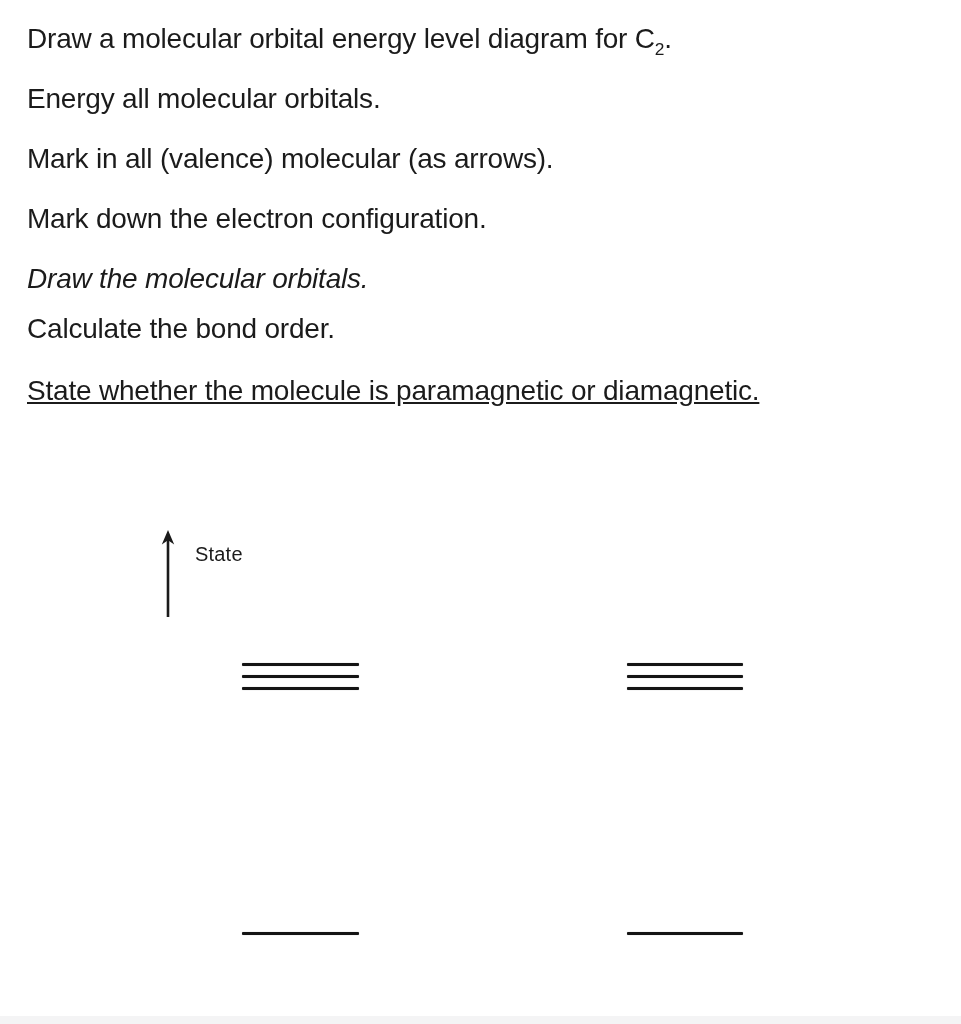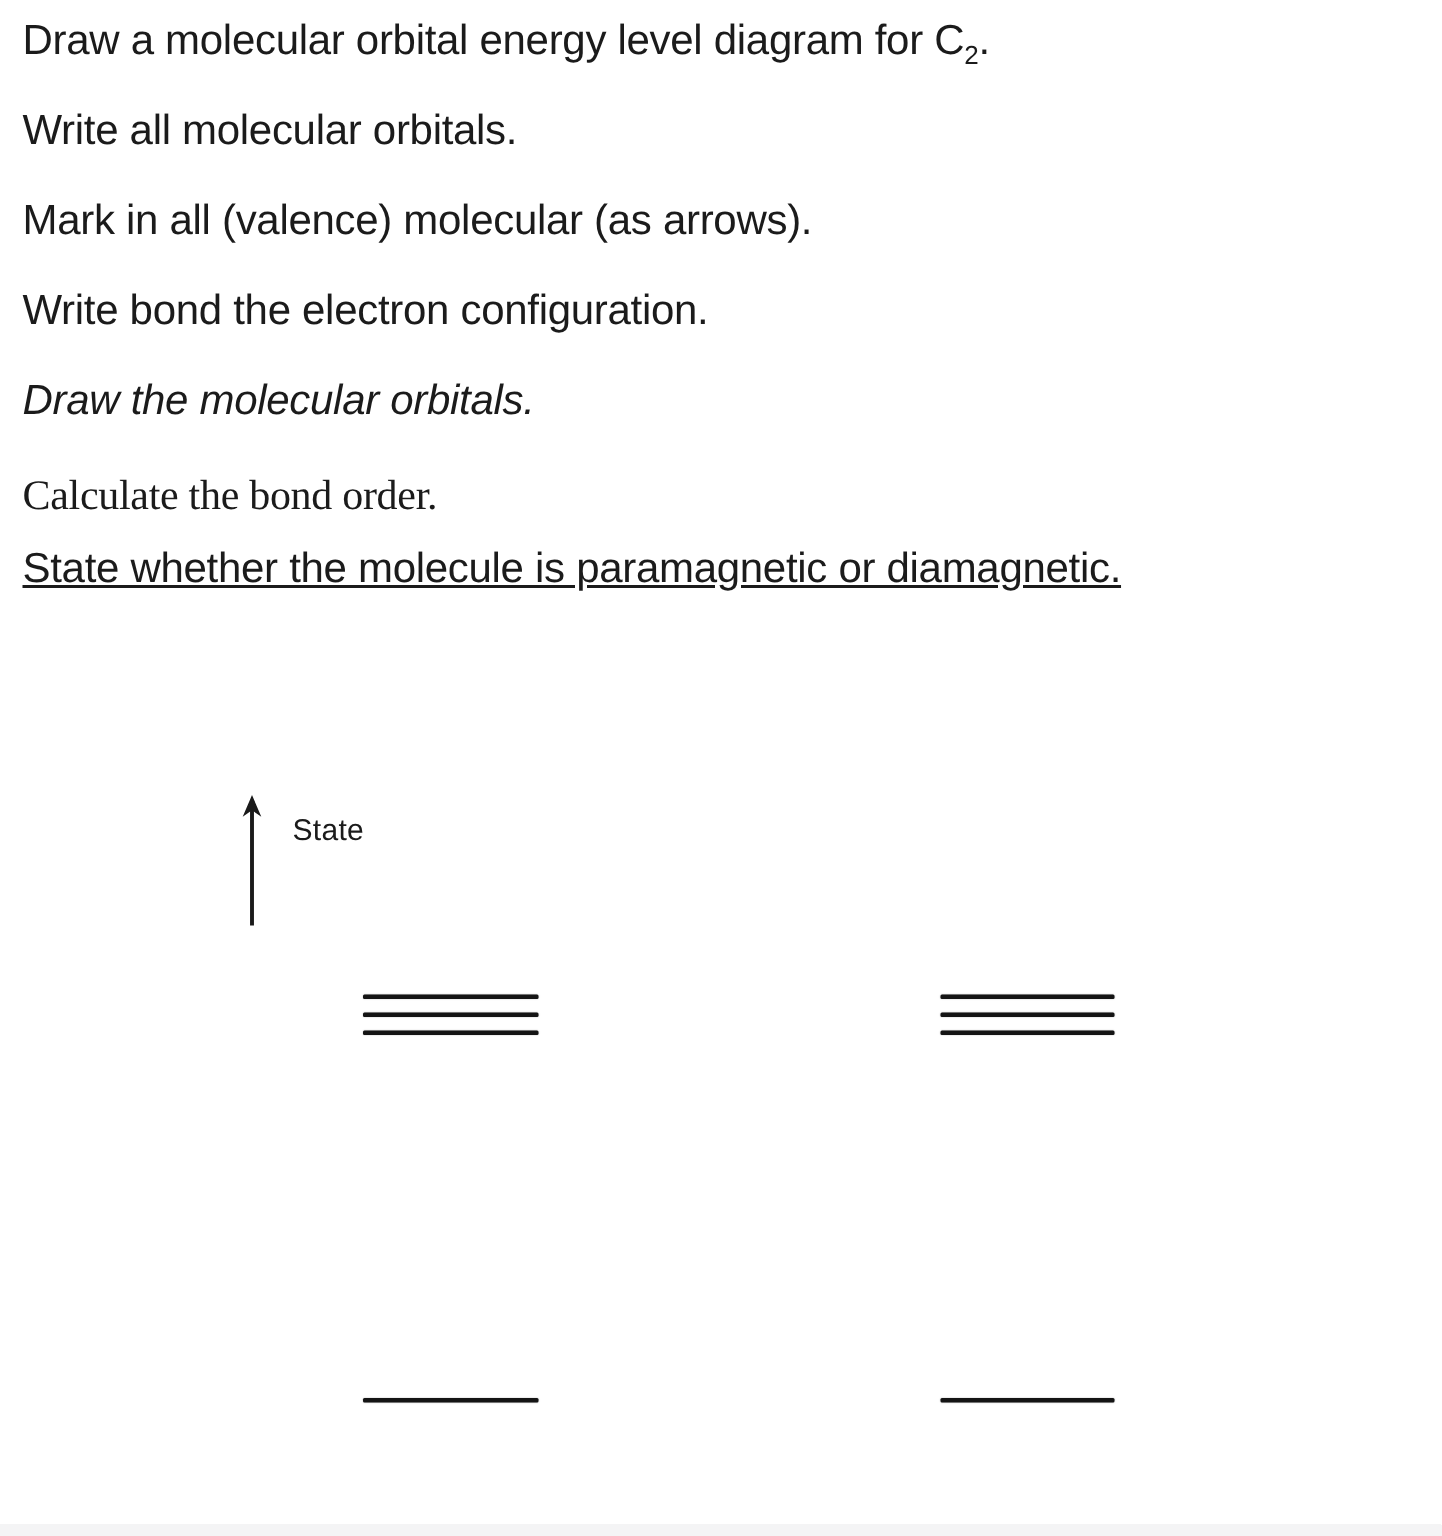--- a/index.html
+++ b/index.html
@@ -20,7 +20,7 @@
   .instructions p {
     position: absolute;
     left: 15px;
-    margin: 0;
+    margin: 12px;
     font-size: 28px;
     line-height: 1.2;
     letter-spacing: -0.2px;

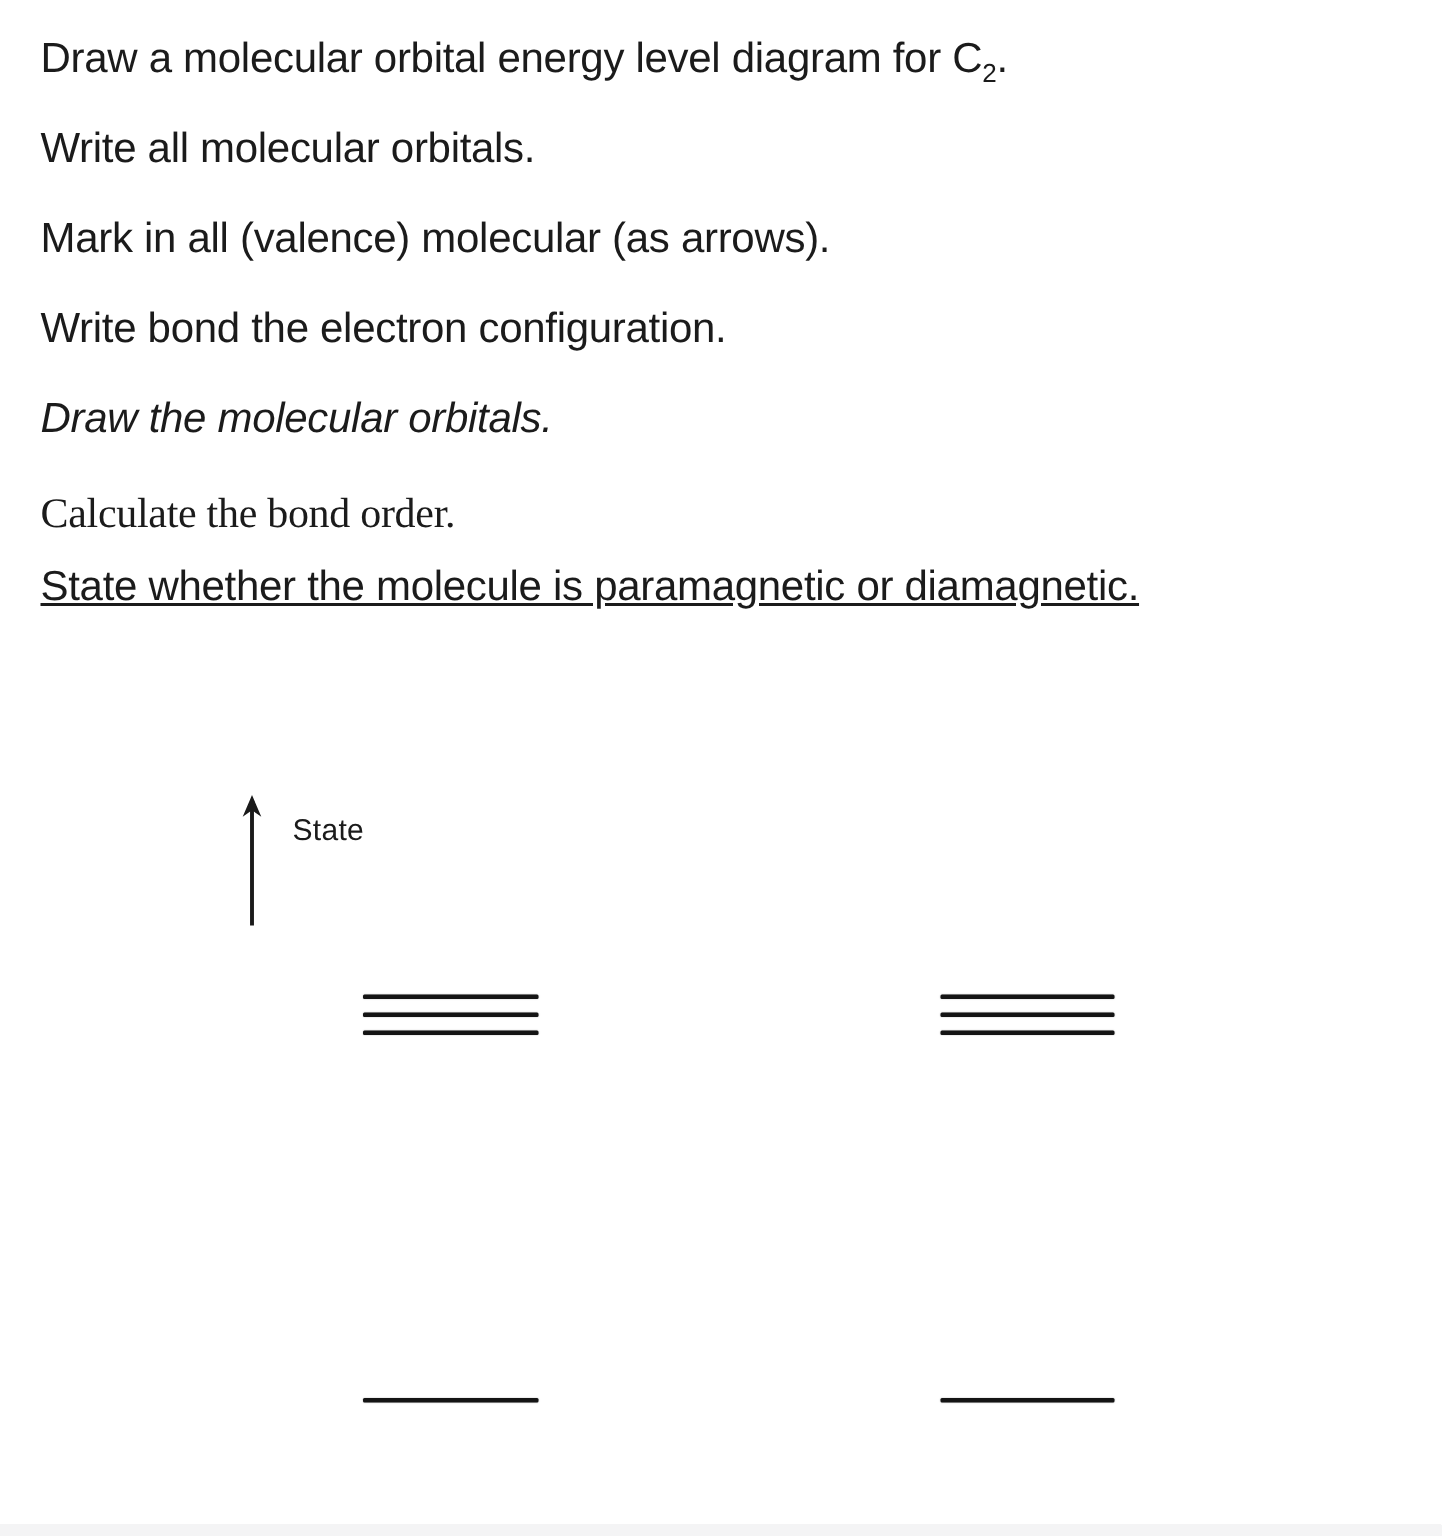--- a/index.html
+++ b/index.html
@@ -97,7 +97,7 @@
 
   <section class="instructions">
     <p class="il-1"><span>Draw a molecular orbital energy level diagram for C</span><sub>2</sub><span>.</span></p>
-    <p class="il-2"><span>Write all molecular orbitals.</span></p>
+    <p class="il-2"><span>Energy all molecular orbitals.</span></p>
     <p class="il-3"><span>Mark in all (valence) molecular (as arrows).</span></p>
     <p class="il-4"><span>Write bond the electron configuration.</span></p>
     <p class="il-5"><span>Draw the molecular orbitals.</span></p>

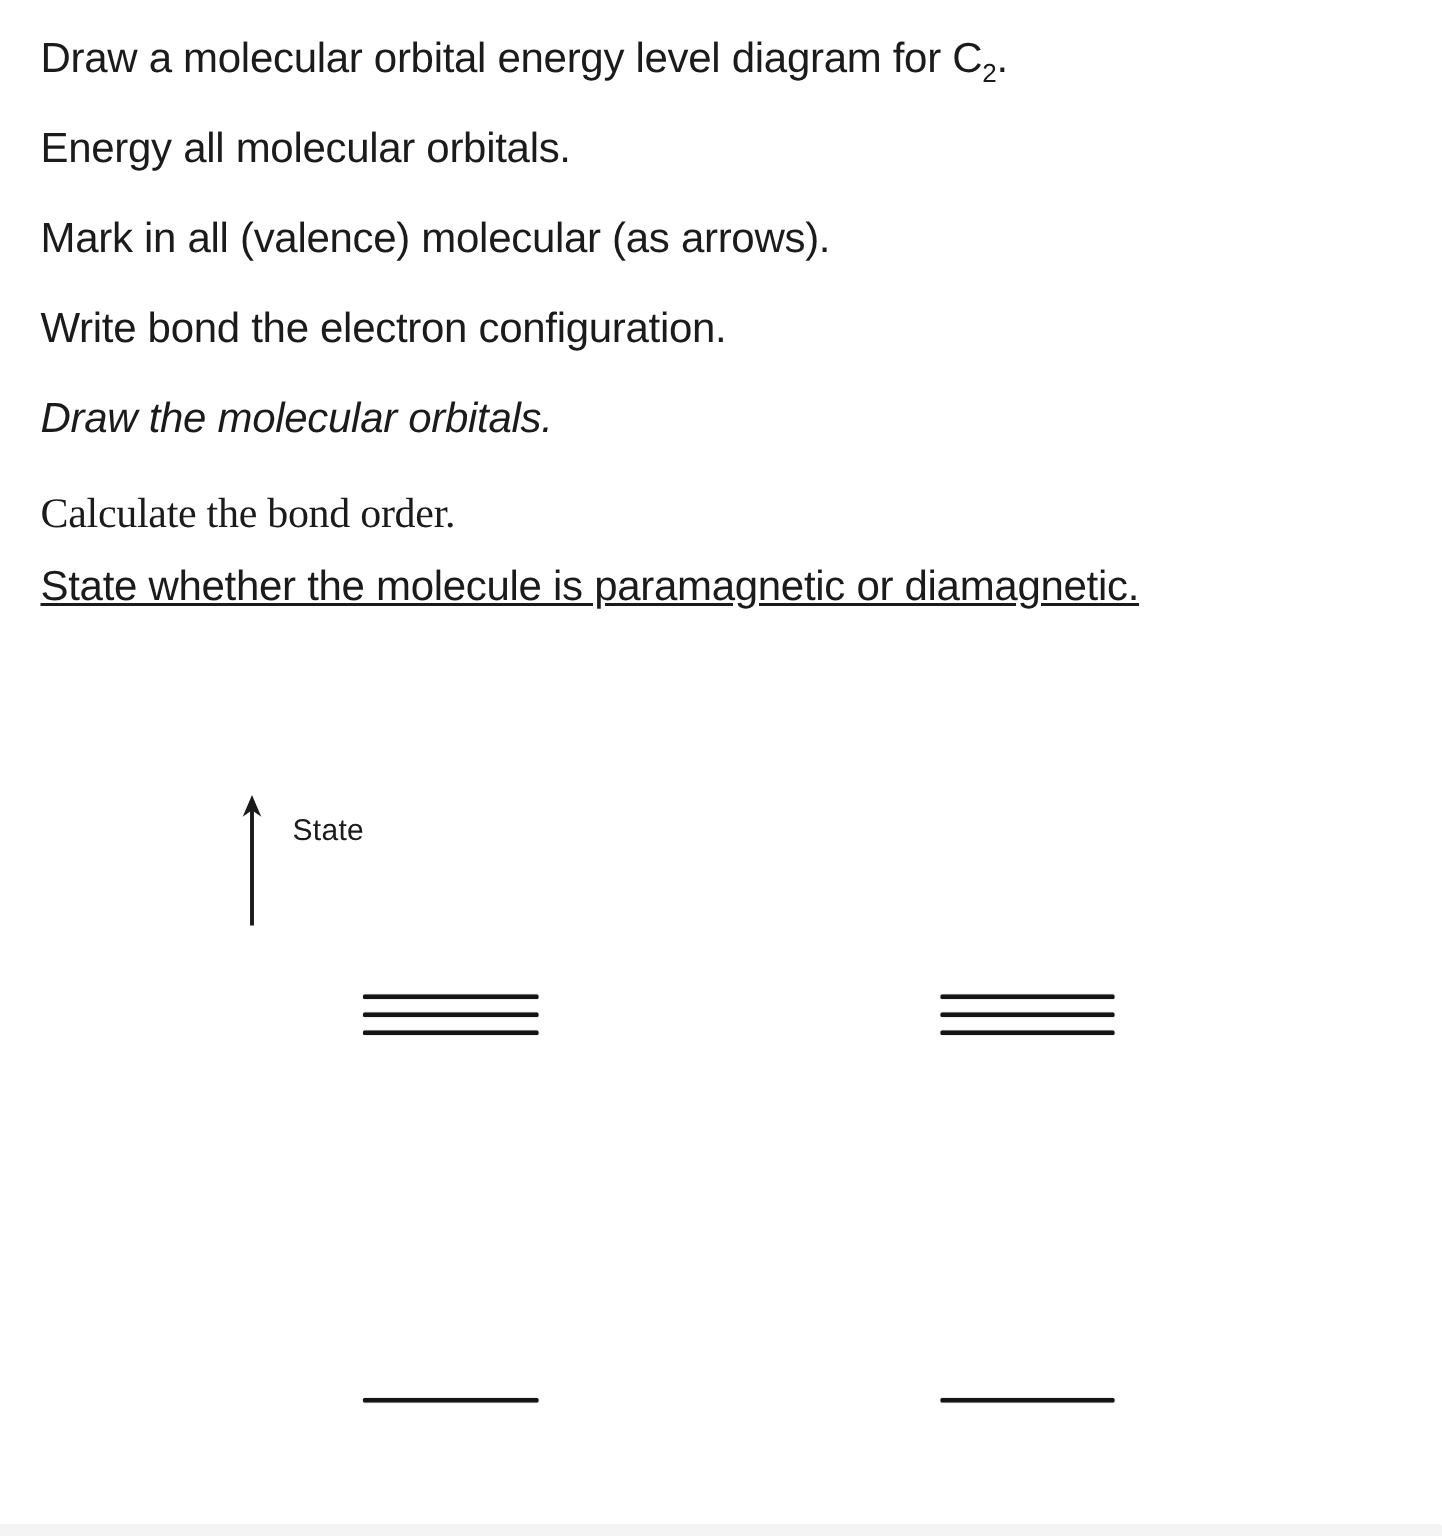--- a/index.html
+++ b/index.html
@@ -99,7 +99,7 @@
     <p class="il-1"><span>Draw a molecular orbital energy level diagram for C</span><sub>2</sub><span>.</span></p>
     <p class="il-2"><span>Energy all molecular orbitals.</span></p>
     <p class="il-3"><span>Mark in all (valence) molecular (as arrows).</span></p>
-    <p class="il-4"><span>Write bond the electron configuration.</span></p>
+    <p class="il-4"><span>Mark down the electron configuration.</span></p>
     <p class="il-5"><span>Draw the molecular orbitals.</span></p>
     <p class="il-6"><span>Calculate the bond order.</span></p>
     <p class="il-7"><span>State whether the molecule is paramagnetic or diamagnetic.</span></p>

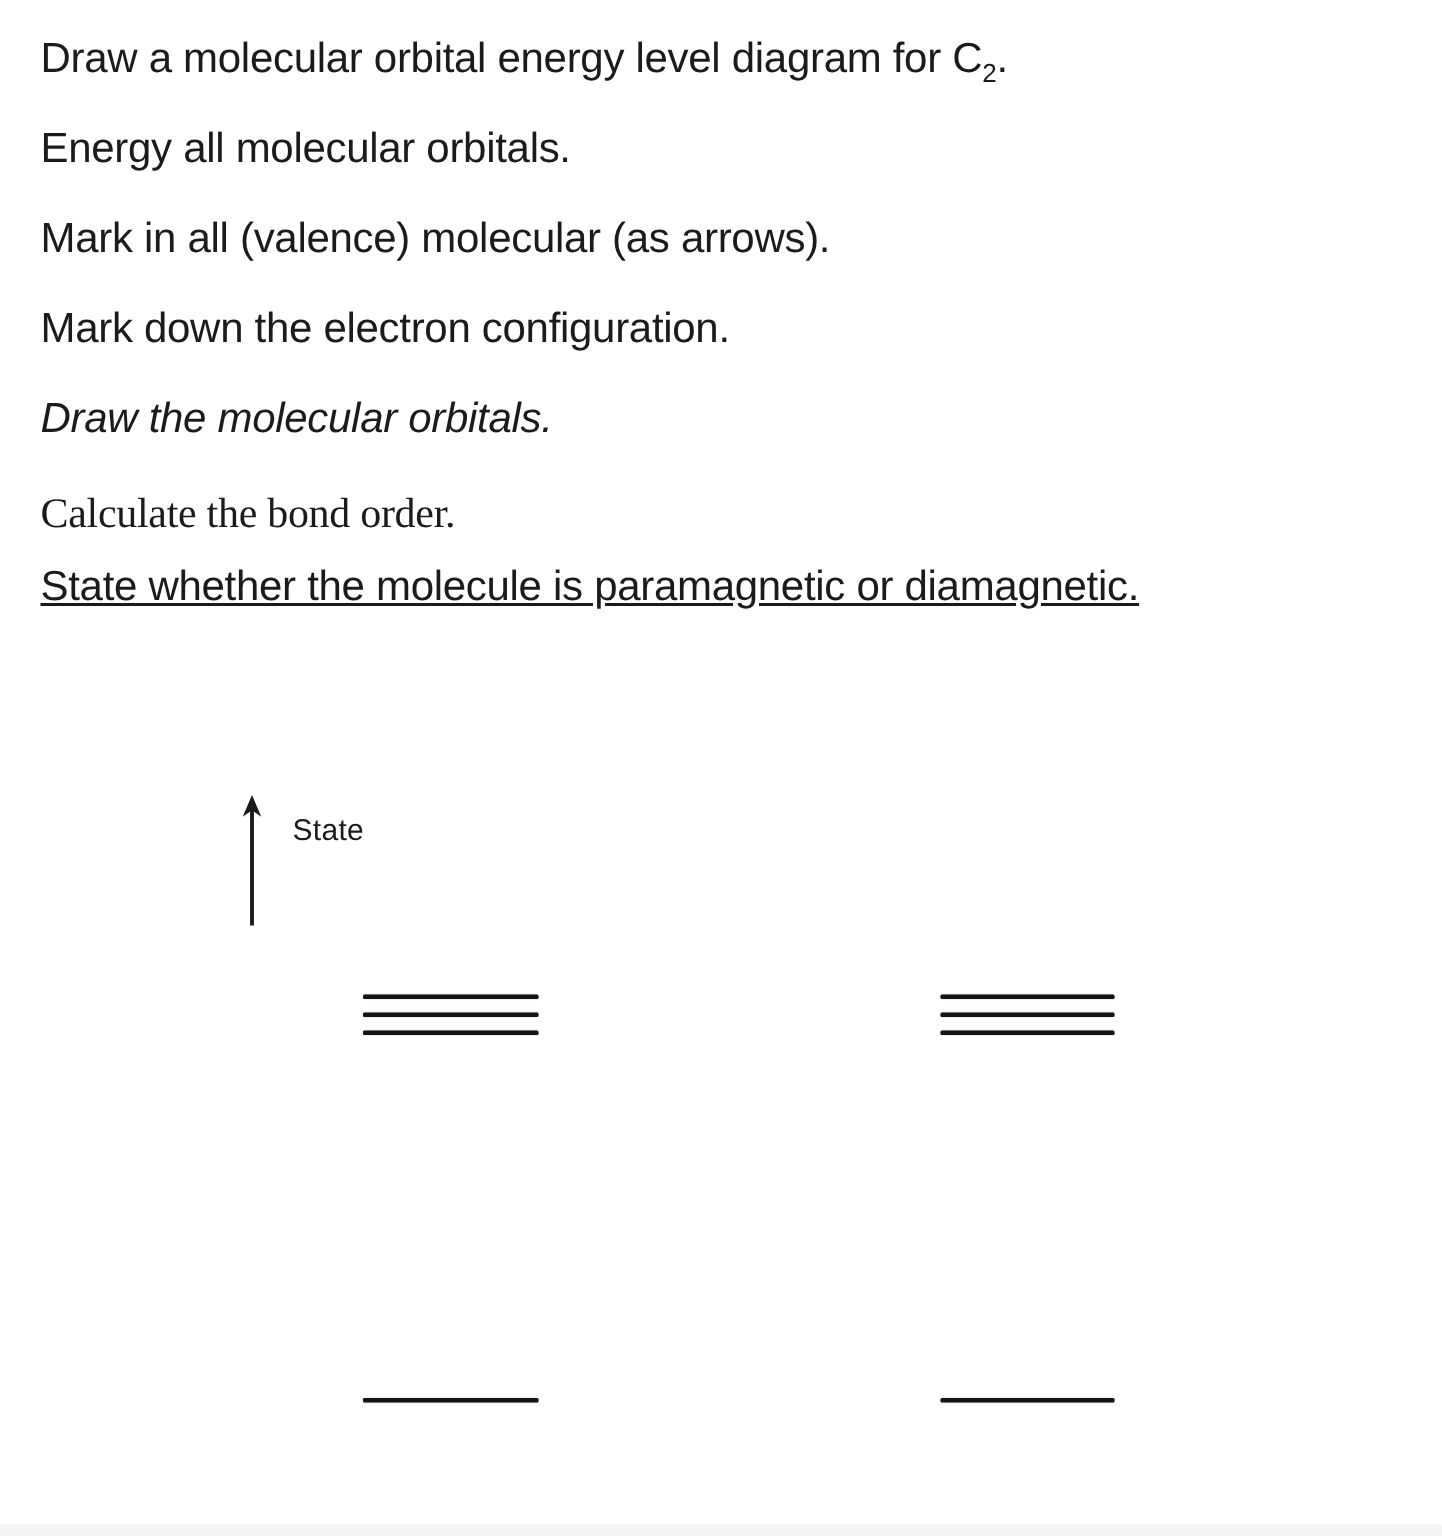--- a/index.html
+++ b/index.html
@@ -36,7 +36,7 @@
   .il-3 { top: 130px; }
   .il-4 { top: 190px; }
   .il-5 { top: 250px; font-style: italic; }
-  .il-6 { top: 314px; font-family: Liberation Serif, serif; }
+  .il-6 { top: 300px; }
   .il-7 { top: 362px; text-decoration: underline; }
 
   

